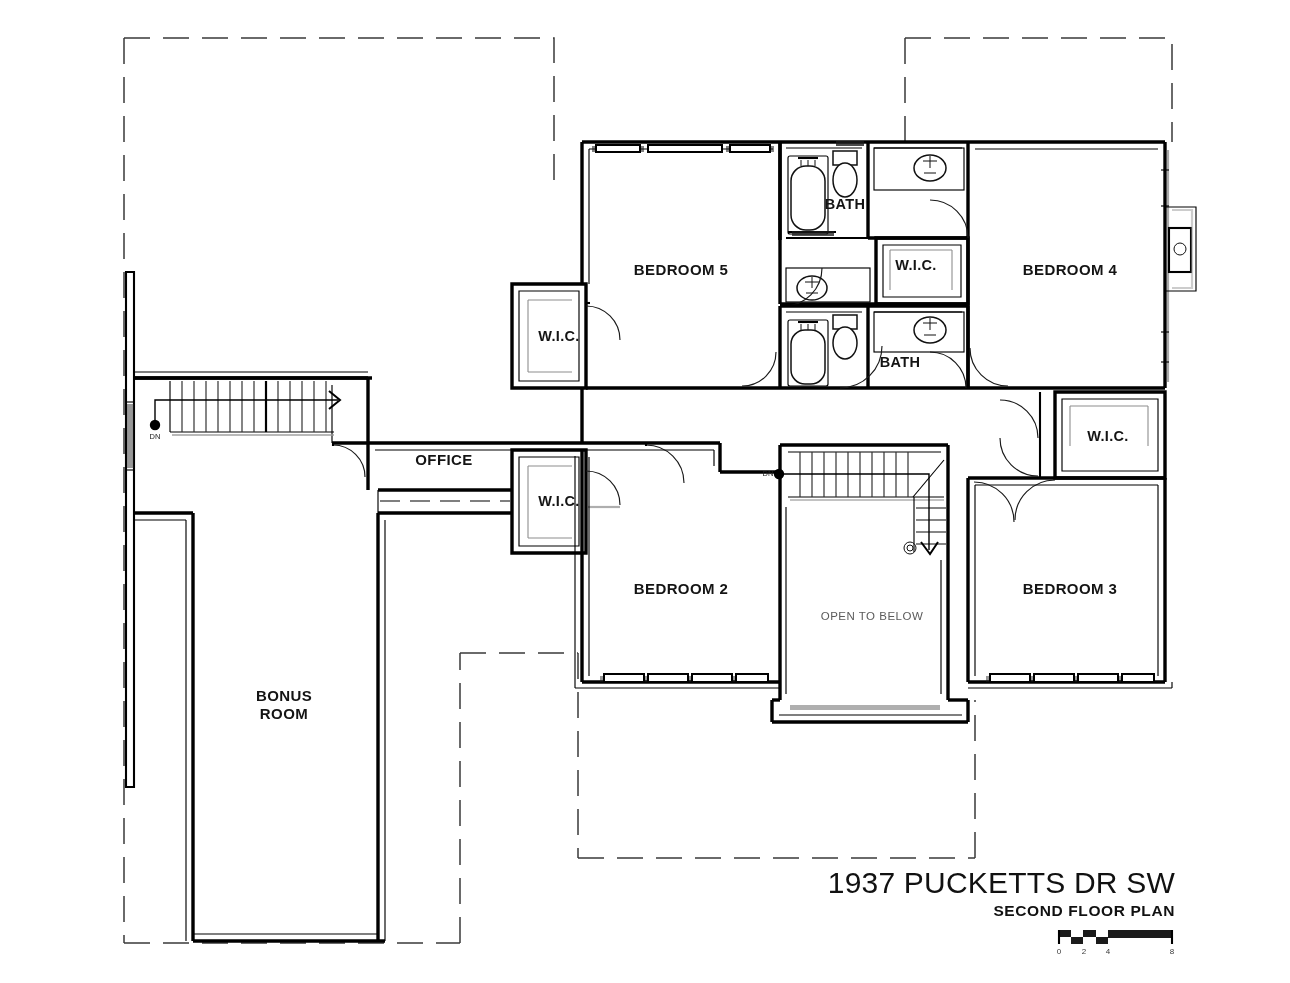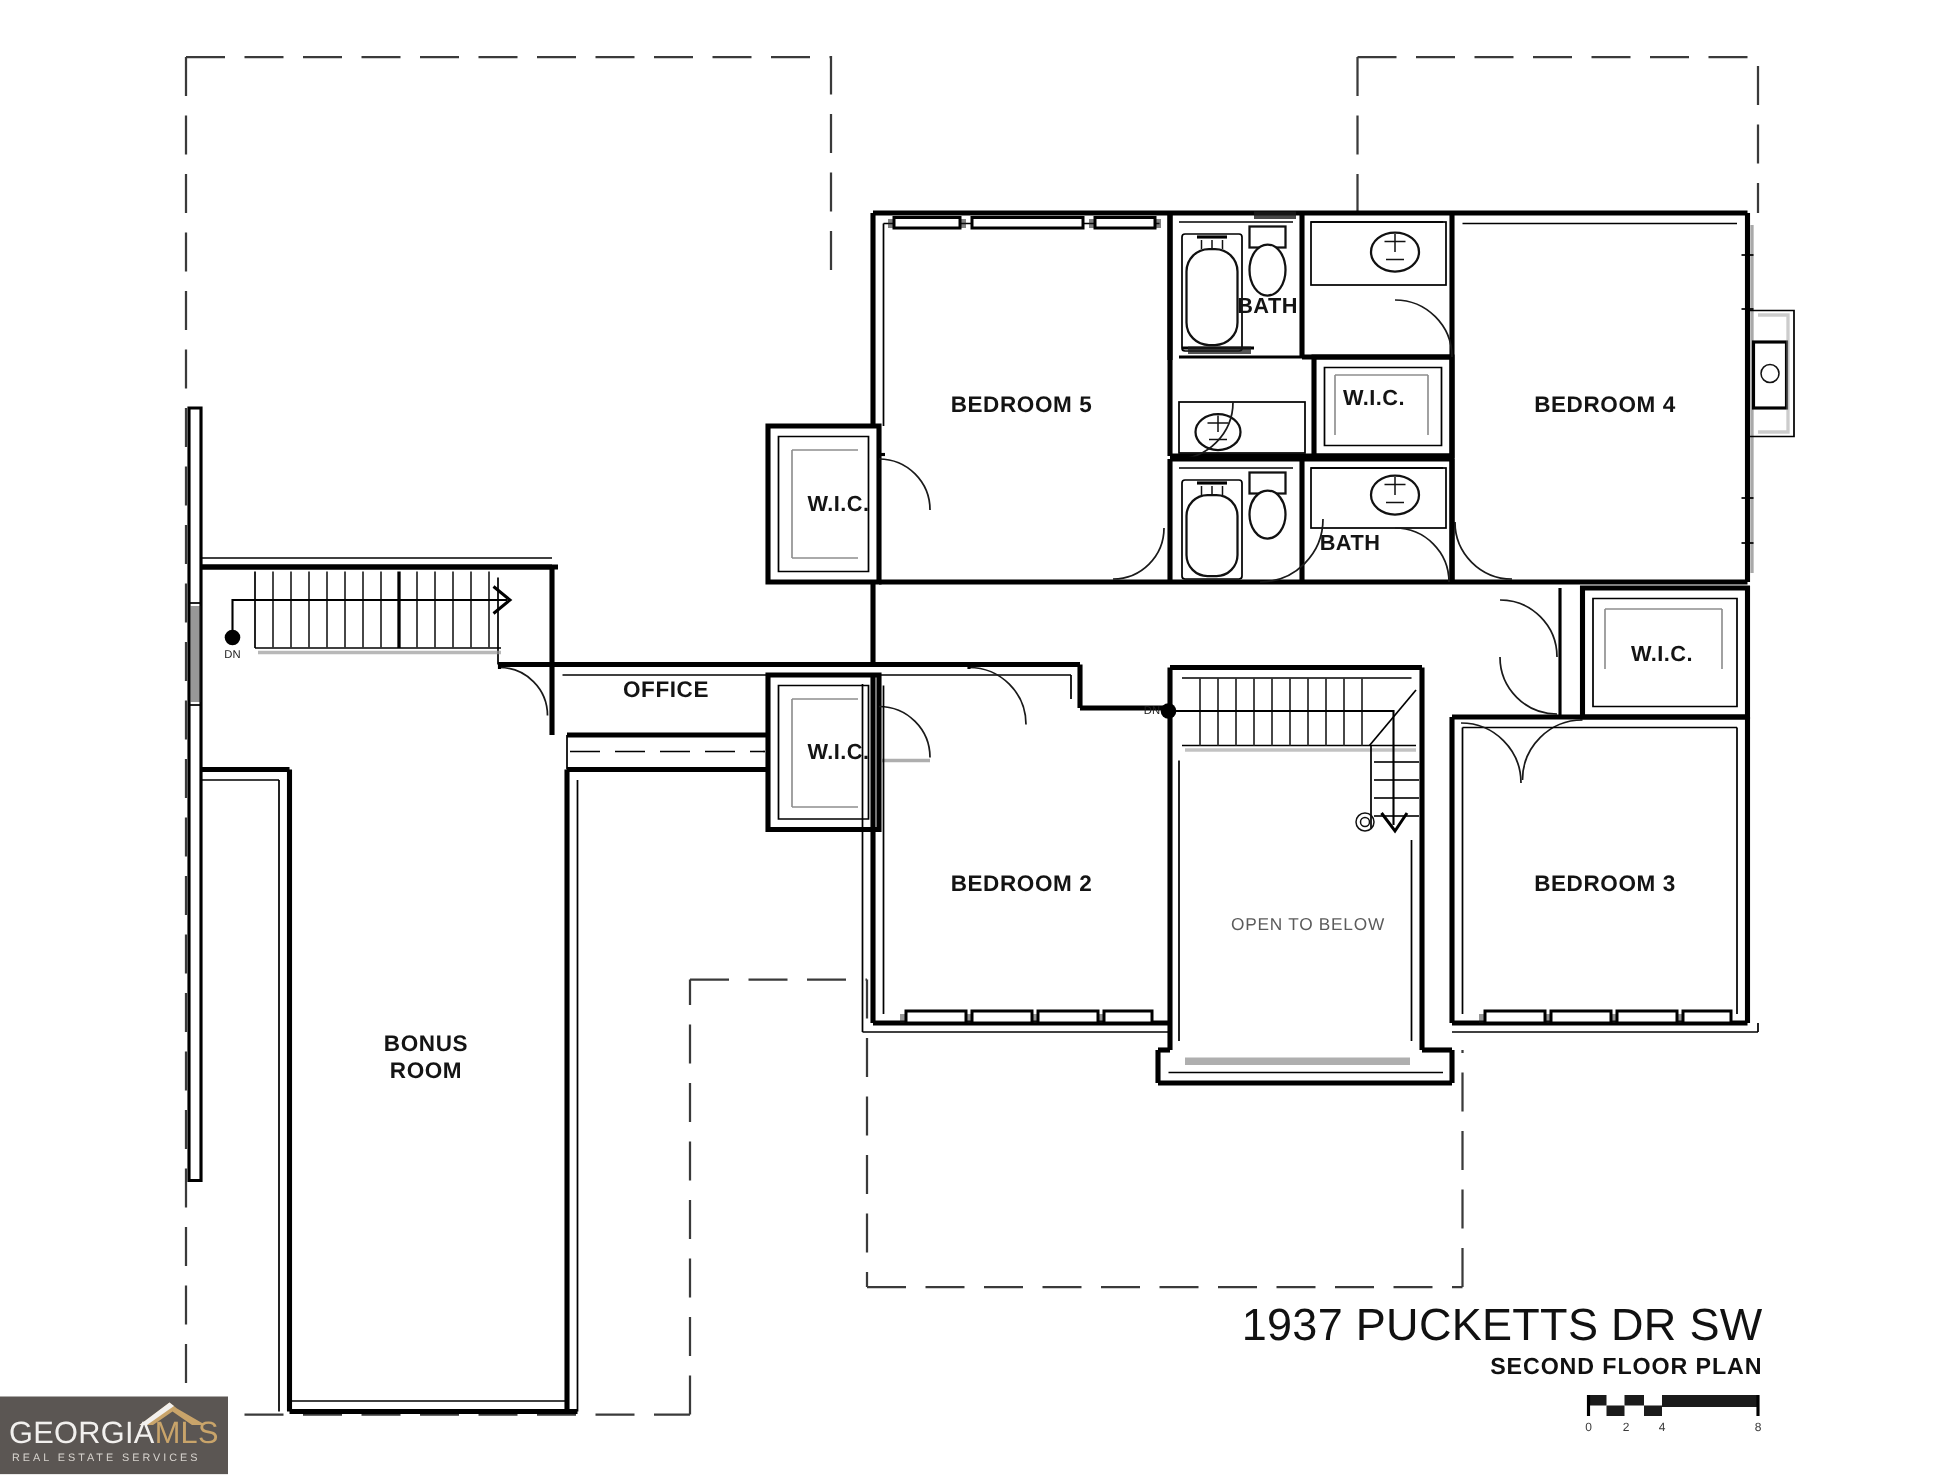--- a/index.html
+++ b/index.html
@@ -551,18 +551,6 @@
 
   </svg>
 
-  <div id="logo">
-    <div class="logo-inner">
-      <svg class="logo-roof" viewBox="0 0 46 17">
-        <path d="M 1,16 L 21,1 L 26,5 L 45,16 L 36,16 L 23,7 L 10,16 Z" fill="#c9a46a"></path>
-        <path d="M 1,16 L 21,1 L 24,3.4 L 6,16 Z" fill="#f2f0ee"></path>
-      </svg>
-      <div class="logo-word">
-        <span class="w-georgia">GEORGIA</span><span class="w-mls">MLS</span>
-      </div>
-      <div class="logo-tag">REAL ESTATE SERVICES</div>
-    </div>
-  </div>
 
 </div>
 

